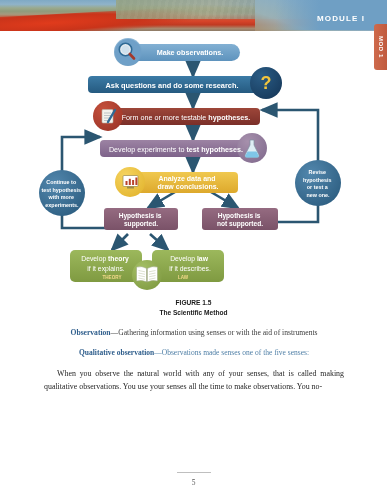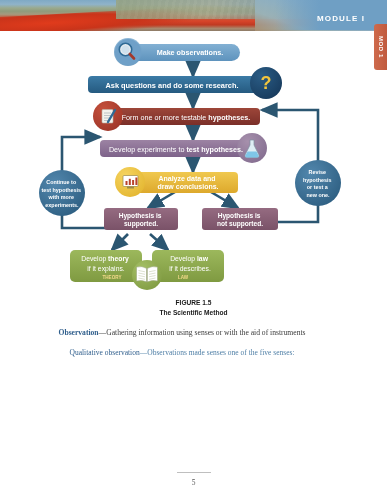--- a/index.html
+++ b/index.html
@@ -98,7 +98,7 @@
 
   
   .body-text {
-    position: absolute; left: 32px; top: 327px;
+    position: absolute; left: 44px; top: 327px;
     width: 300px;
   }
   .def-line {

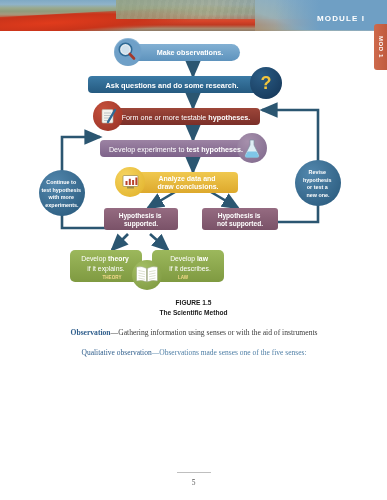--- a/index.html
+++ b/index.html
@@ -131,7 +131,7 @@
     color: #4f7fa6;
     margin-bottom: 10px;
   }
-  .block-def b { color:#2f5e8c; font-weight:normal; }
+  .block-def b { color:#2f5e8c; font-weight:bold; }
 
   
   .footer-rule {

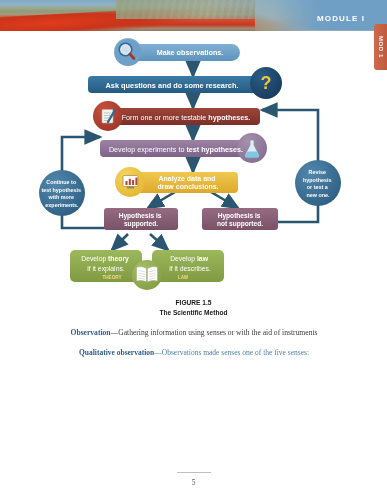--- a/index.html
+++ b/index.html
@@ -392,6 +392,7 @@
     </div>
 
 
+    <p class="para indent">When you observe the natural world with any of your senses, that is called making qualitative observations. You use your senses all the time to make observations. You no-</p>
   </div>
 
   <div class="footer-rule"></div>

